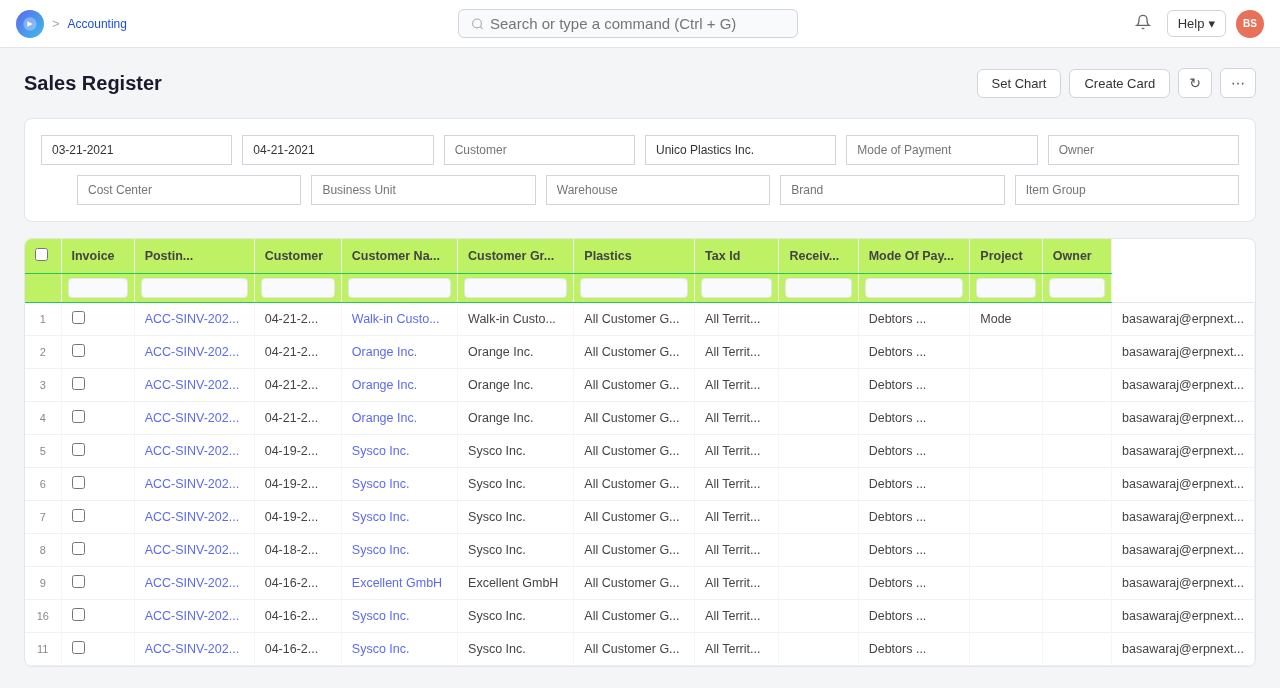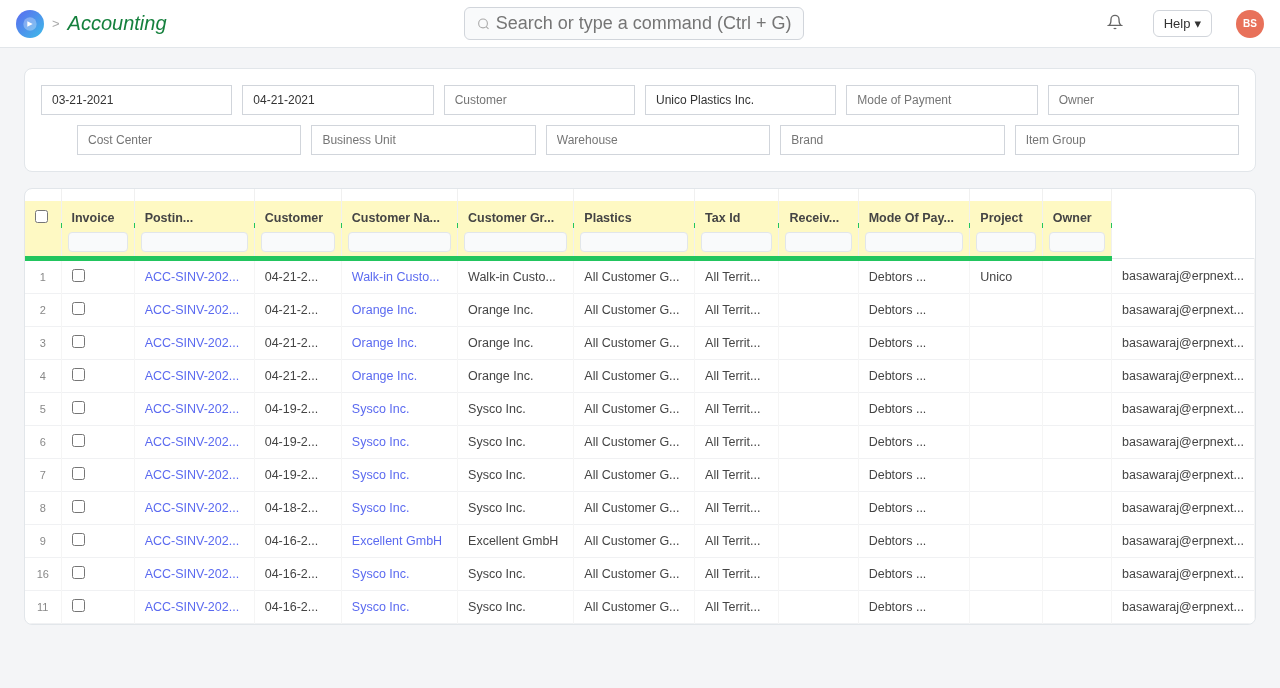--- a/index.html
+++ b/index.html
@@ -14,7 +14,7 @@
     .app-logo { width: 28px; height: 28px; border-radius: 50%; background: linear-gradient(135deg, #5b6af0 0%, #3ebce8 100%); display: flex; align-items: center; justify-content: center; }
     .app-logo svg { width: 16px; height: 16px; }
     .breadcrumb-sep { color: #aaa; font-size: 13px; }
-    .breadcrumb-text { font-size: 20px; color: #15803d; font-weight: 500; font-style: italic; }
+    .breadcrumb-text { font-size: 12px; color: #1d4ed8; font-weight: 500; }
     .search-bar {
       display: flex; align-items: center; gap: 6px;
       border: 1px solid #d1d5db; border-radius: 6px; padding: 5px 12px;

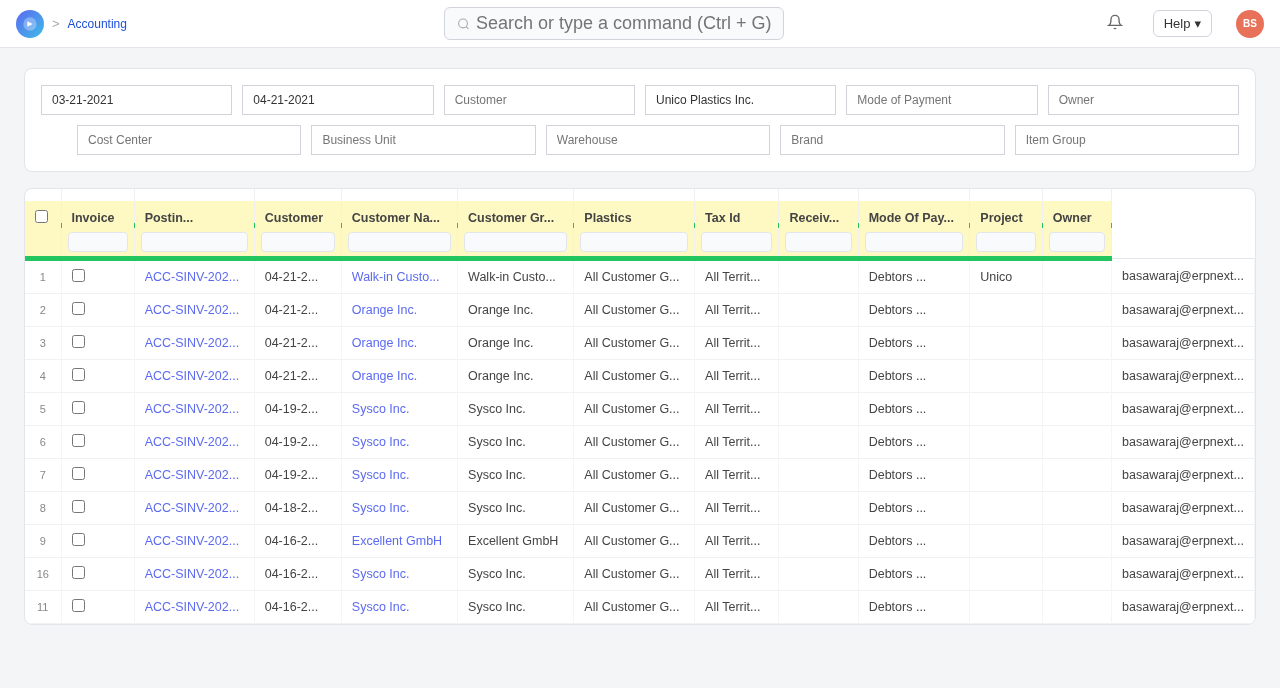--- a/index.html
+++ b/index.html
@@ -20,7 +20,7 @@
       border: 1px solid #d1d5db; border-radius: 6px; padding: 5px 12px;
       background: #f9fafb; width: 340px;
     }
-    .search-bar input { border: none; background: transparent; outline: none; font-size: 18px; color: #14532d; width: 100%; }
+    .search-bar input { border: none; background: transparent; outline: none; font-size: 15px; color: #14532d; width: 100%; }
     .topbar-right { display: flex; align-items: center; gap: 24px; }
     .notif-btn { background: none; border: none; cursor: pointer; padding: 6px; border-radius: 50%; color: #666; font-size: 16px; }
     .help-btn { background: none; border: 1px solid #d1d5db; border-radius: 6px; padding: 5px 10px; cursor: pointer; font-size: 13px; color: #333; display: flex; align-items: center; gap: 4px; }

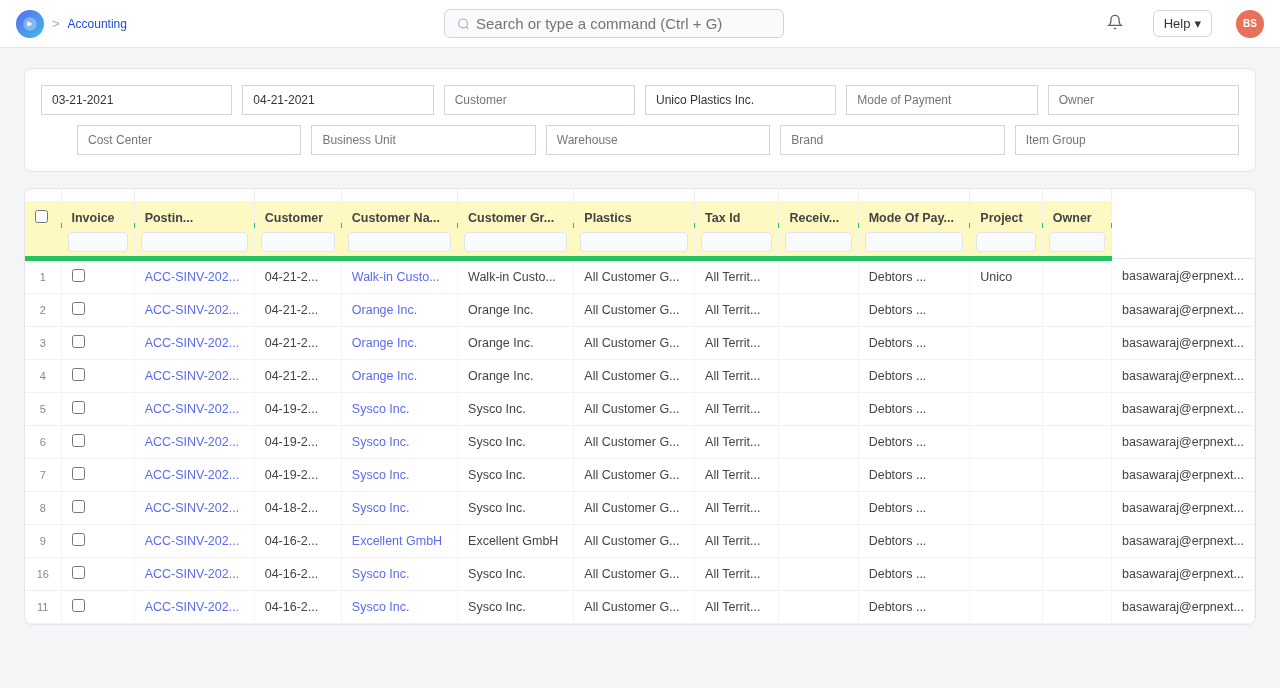--- a/index.html
+++ b/index.html
@@ -21,7 +21,7 @@
       background: #f9fafb; width: 340px;
     }
     .search-bar input { border: none; background: transparent; outline: none; font-size: 15px; color: #14532d; width: 100%; }
-    .topbar-right { display: flex; align-items: center; gap: 24px; }
+    .topbar-right { display: flex; align-items: center; gap: 10px; }
     .notif-btn { background: none; border: none; cursor: pointer; padding: 6px; border-radius: 50%; color: #666; font-size: 16px; }
     .help-btn { background: none; border: 1px solid #d1d5db; border-radius: 6px; padding: 5px 10px; cursor: pointer; font-size: 13px; color: #333; display: flex; align-items: center; gap: 4px; }
     .avatar { width: 28px; height: 28px; border-radius: 50%; background: #e8715a; color: #fff; font-size: 10px; font-weight: 600; display: flex; align-items: center; justify-content: center; }

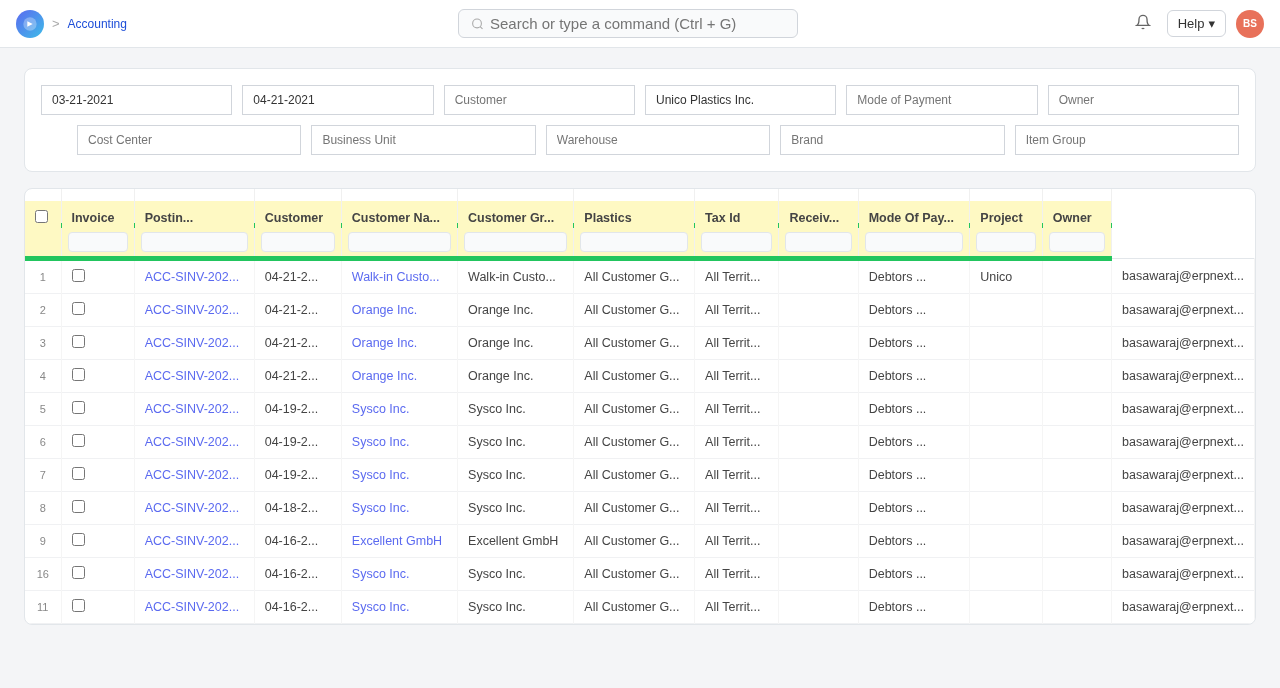--- a/index.html
+++ b/index.html
@@ -104,6 +104,15 @@
 </div>
 
 <div class="page">
+  <div class="page-header">
+    <h1 class="page-title">Sales Register</h1>
+    <div class="header-actions">
+      <button class="btn">Set Chart</button>
+      <button class="btn">Create Card</button>
+      <button class="btn-icon">↻</button>
+      <button class="btn-icon">⋯</button>
+    </div>
+  </div>
 
   <div class="filters">
     <div class="filter-row">

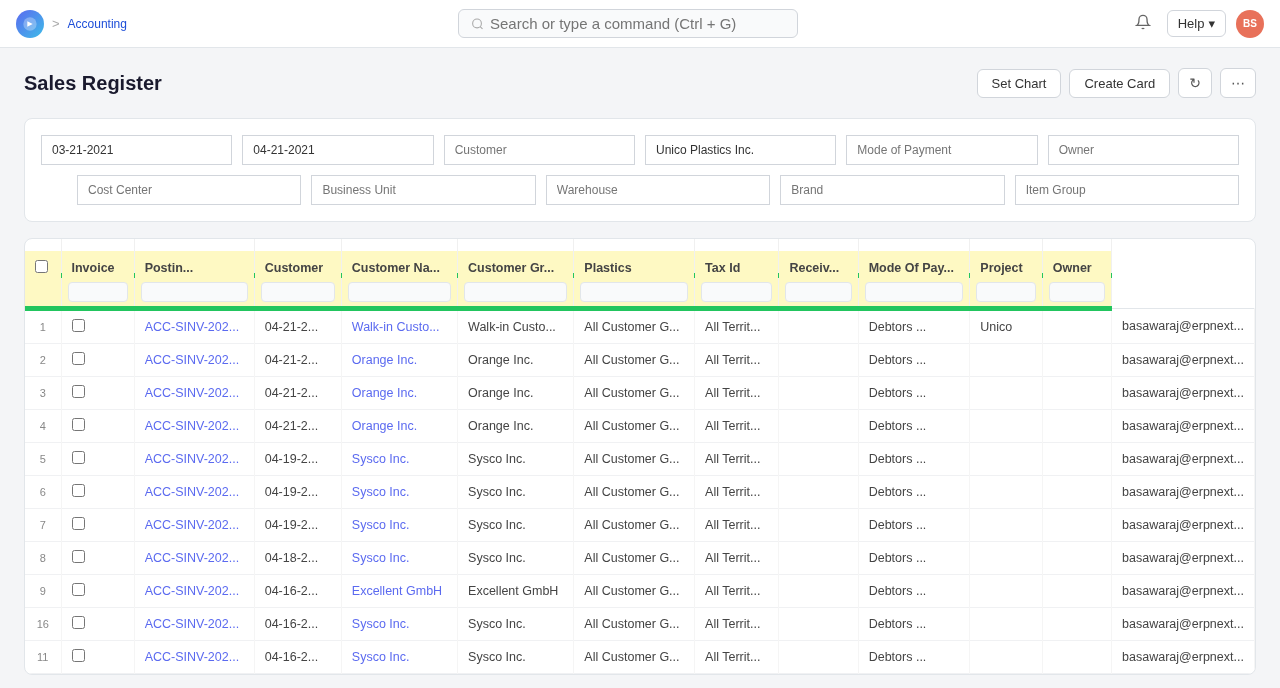--- a/index.html
+++ b/index.html
@@ -49,9 +49,9 @@
     .table-wrap { background: #fff; border: 1px solid #e2e6ea; border-radius: 8px; overflow: hidden; margin-top: 16px; }
     table { width: 100%; border-collapse: collapse; font-size: 12.5px; }
     thead th {
-      background: #fef9c3; border-bottom: 5px solid #22c55e; border-right: 1px solid #f0f0f0;
+      background: #bef264; border-bottom: 1px solid #22c55e; border-right: 1px solid #f0f0f0;
       padding: 9px 10px; text-align: left; font-weight: 600; color: #444; white-space: nowrap;
-      position: sticky; top: 12px;
+      position: sticky; top: 0;
     }
     thead th:first-child { width: 36px; }
     .filter-row-th { border-bottom: 1px solid #e2e6ea; }

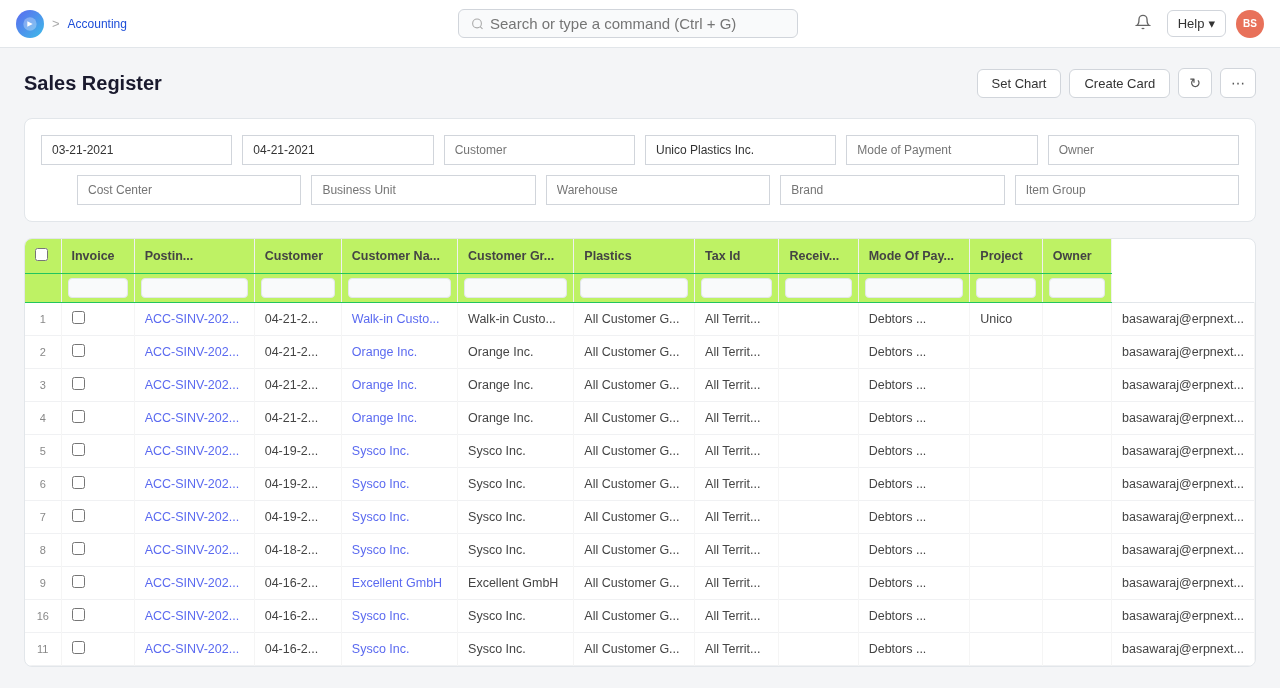--- a/index.html
+++ b/index.html
@@ -178,7 +178,7 @@
     <td>All Territ...</td>
     <td></td>
     <td>Debtors ...</td>
-    <td>Unico</td>
+    <td>Mode</td>
     <td></td>
     <td>basawaraj@erpnext...</td>
   </tr>

